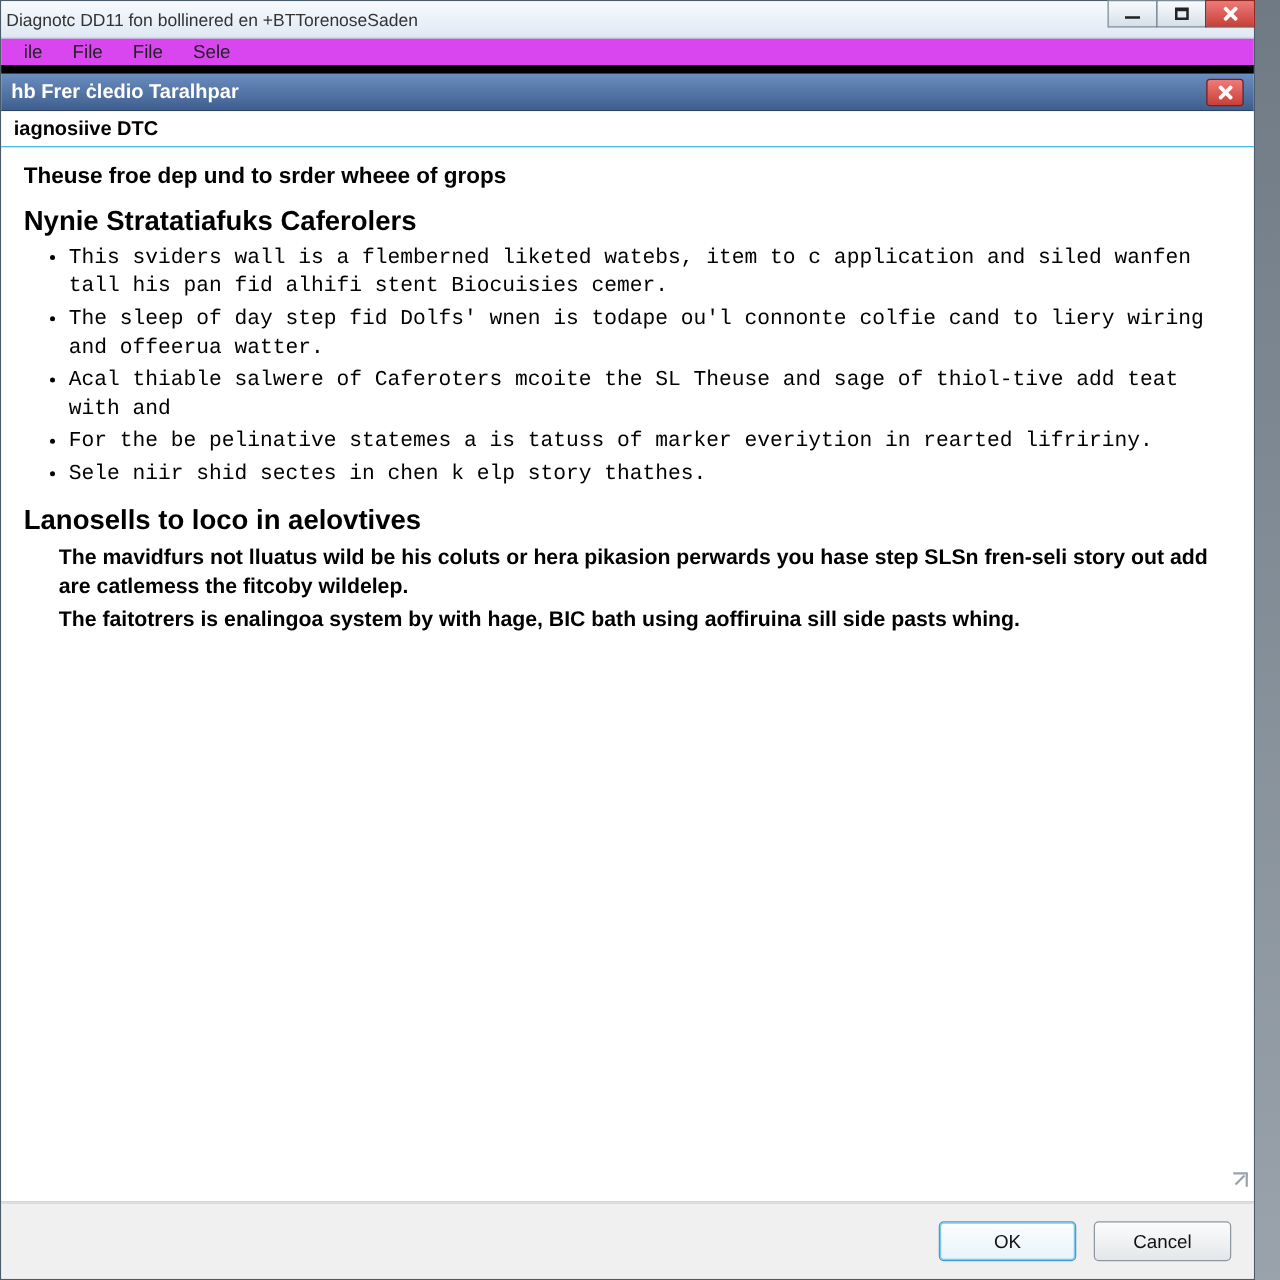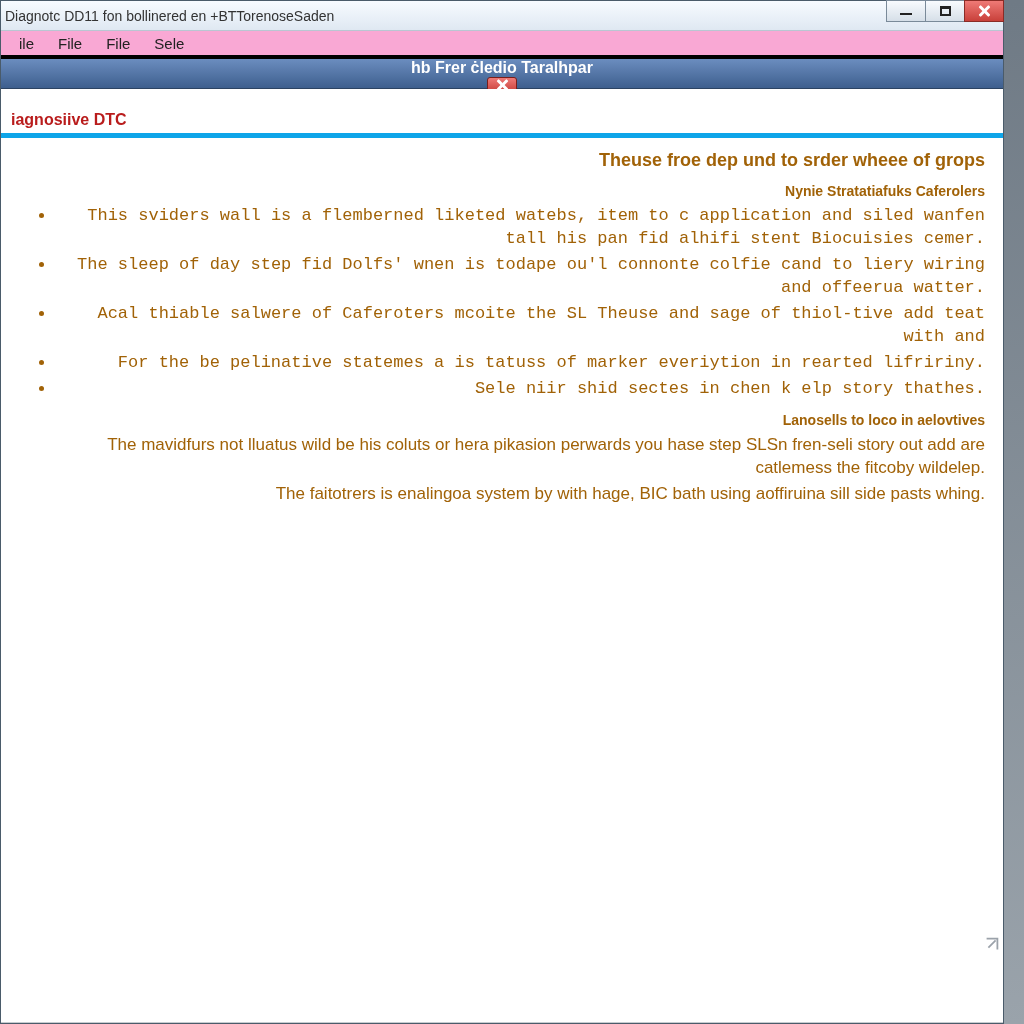--- a/index.html
+++ b/index.html
@@ -51,8 +51,8 @@
   
   .menubar {
     height: 28px;
-    background: #f9a8d4;
-    border-bottom: 4px solid #000000;
+    background: #d946ef;
+    border-bottom: 7px solid #000000;
     display: flex; align-items: center;
     padding: 0 6px;
     font-size: 15px; color: #222;

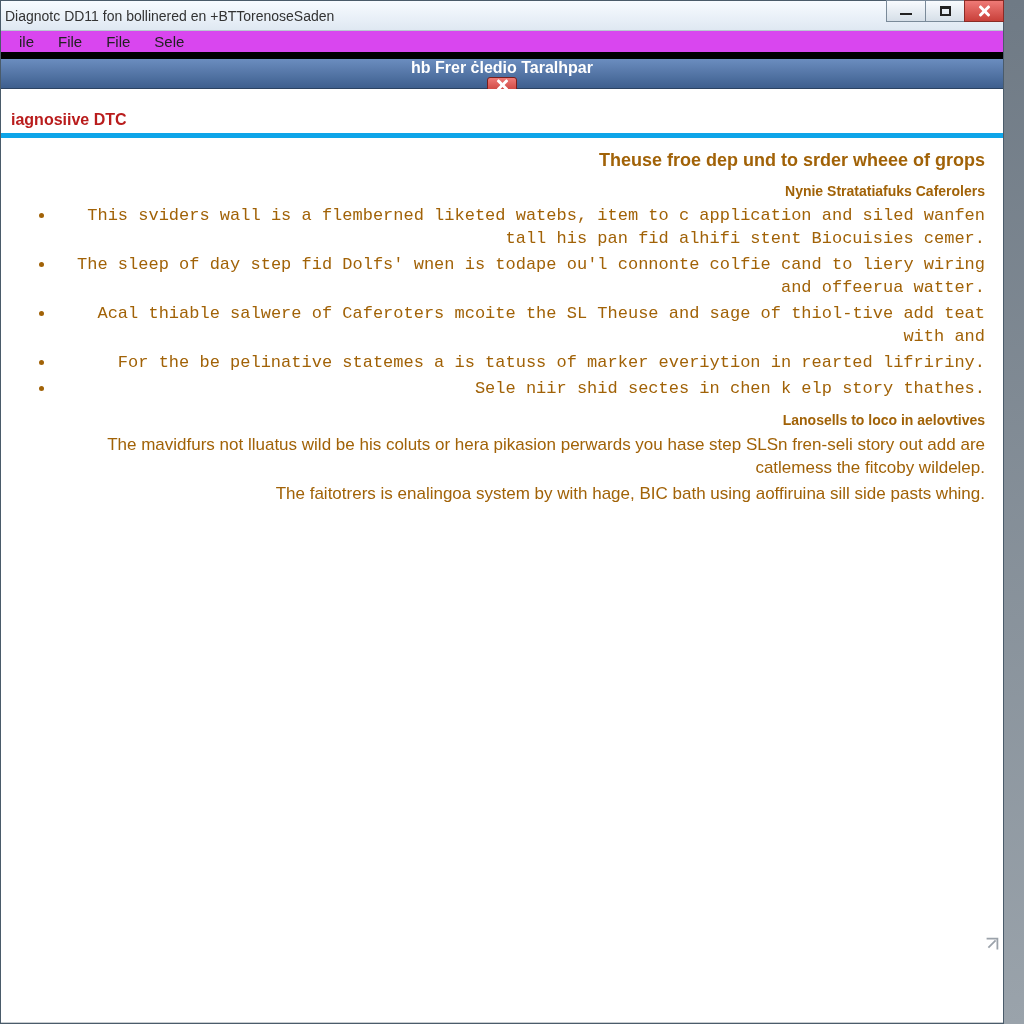--- a/index.html
+++ b/index.html
@@ -67,7 +67,6 @@
     display: flex; align-items: center;
     padding: 0 8px;
     border-bottom: 1px solid #2c4362;
-    flex-direction: column;
   }
   .dialog-header .hdr-text { flex: 1; }
   .hdr-close {

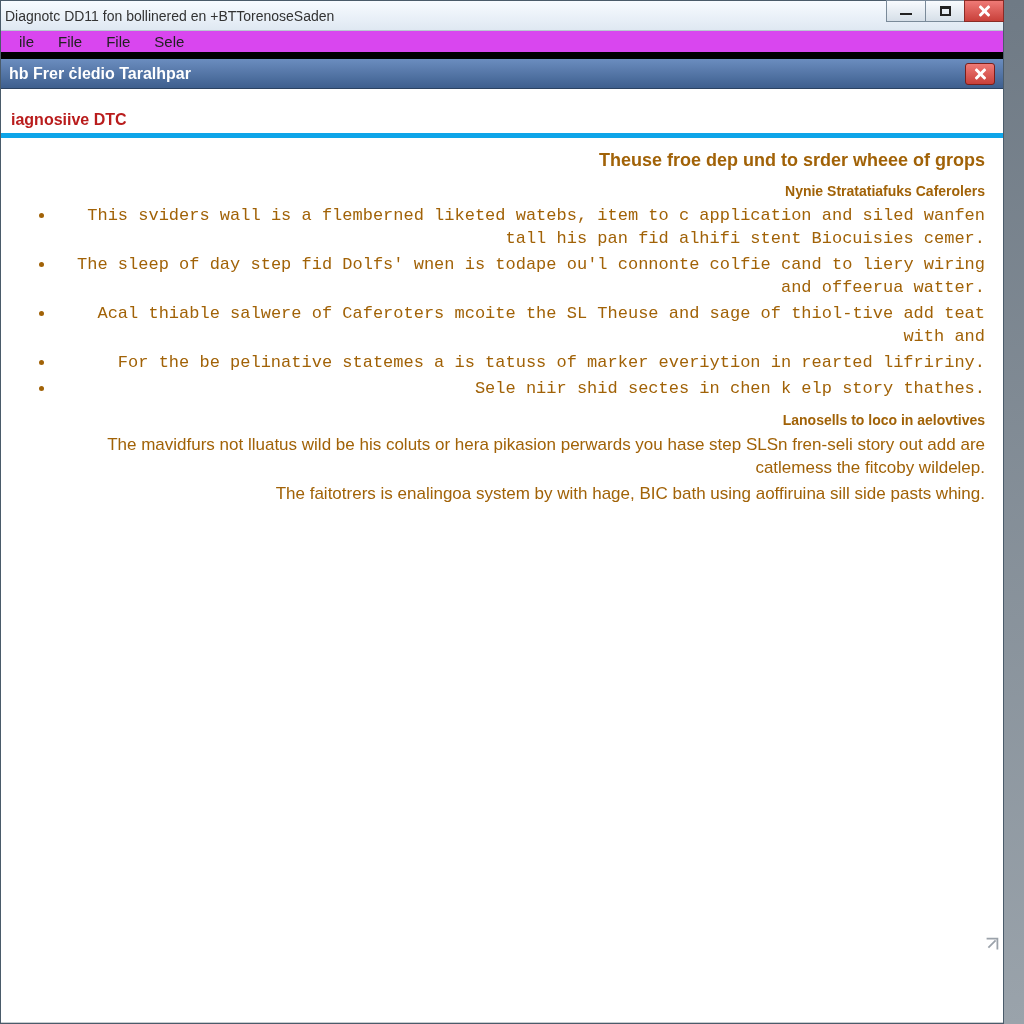--- a/index.html
+++ b/index.html
@@ -77,10 +77,10 @@
   }
 
   .sub-header {
-    padding: 22px 10px 4px 10px;
-    font-size: 16px; font-weight: 700; color: #b91c1c;
+    padding: 6px 10px 4px 10px;
+    font-size: 16px; font-weight: 700; color: #000000;
     background: #fff;
-    border-bottom: 5px solid #0ea5e9;
+    border-bottom: 1px solid #0ea5e9;
   }
 
   

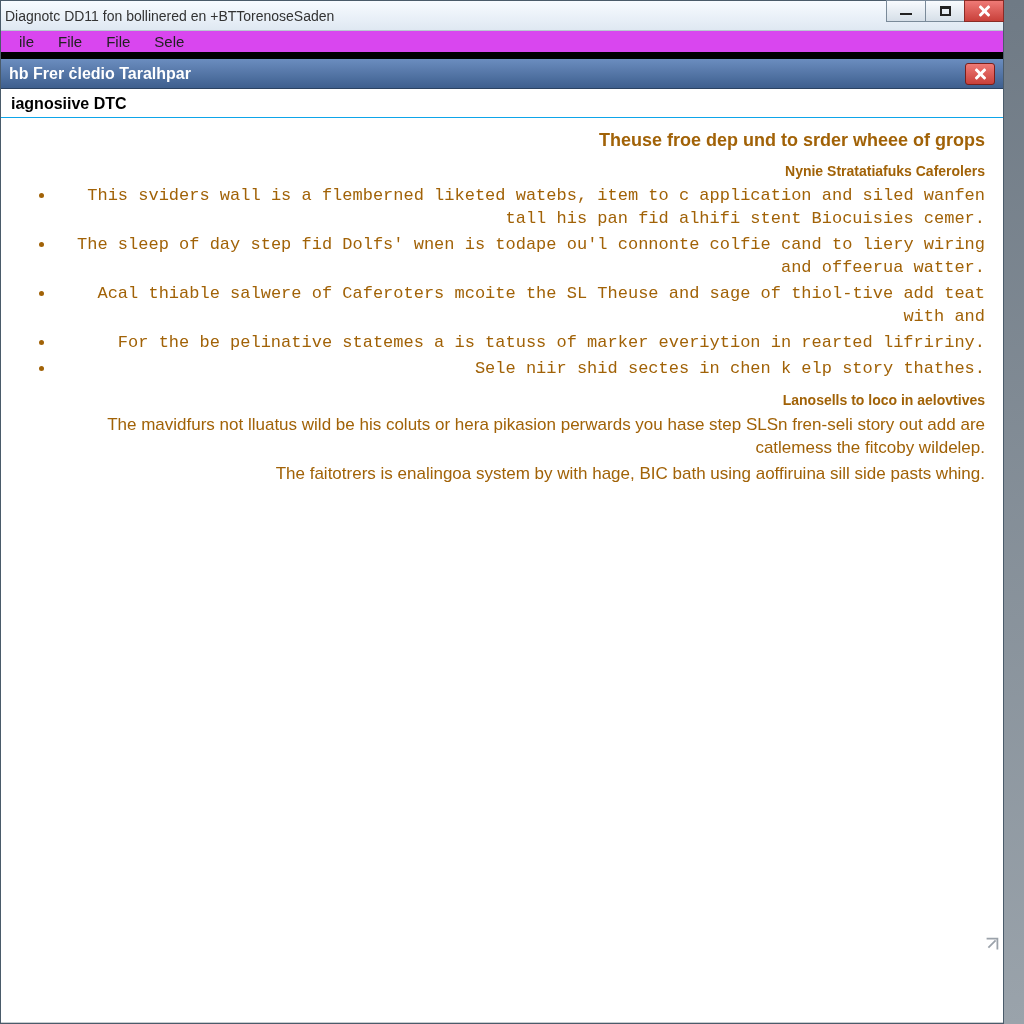--- a/index.html
+++ b/index.html
@@ -85,11 +85,10 @@
 
   
   .content {
-    flex: 1; background: #fff; color: #a16207;
+    flex: 1; background: #fff; color: #000000;
     padding: 10px 18px 4px 18px;
     font-size: 17px; line-height: 1.35;
     overflow: hidden;
-    text-align: right;
   }
   .content .main-title { font-weight: 700; font-size: 18px; margin-bottom: 10px; }
   .section-title { font-weight: 700; font-size: 14px; margin: 8px 0 4px 0; }

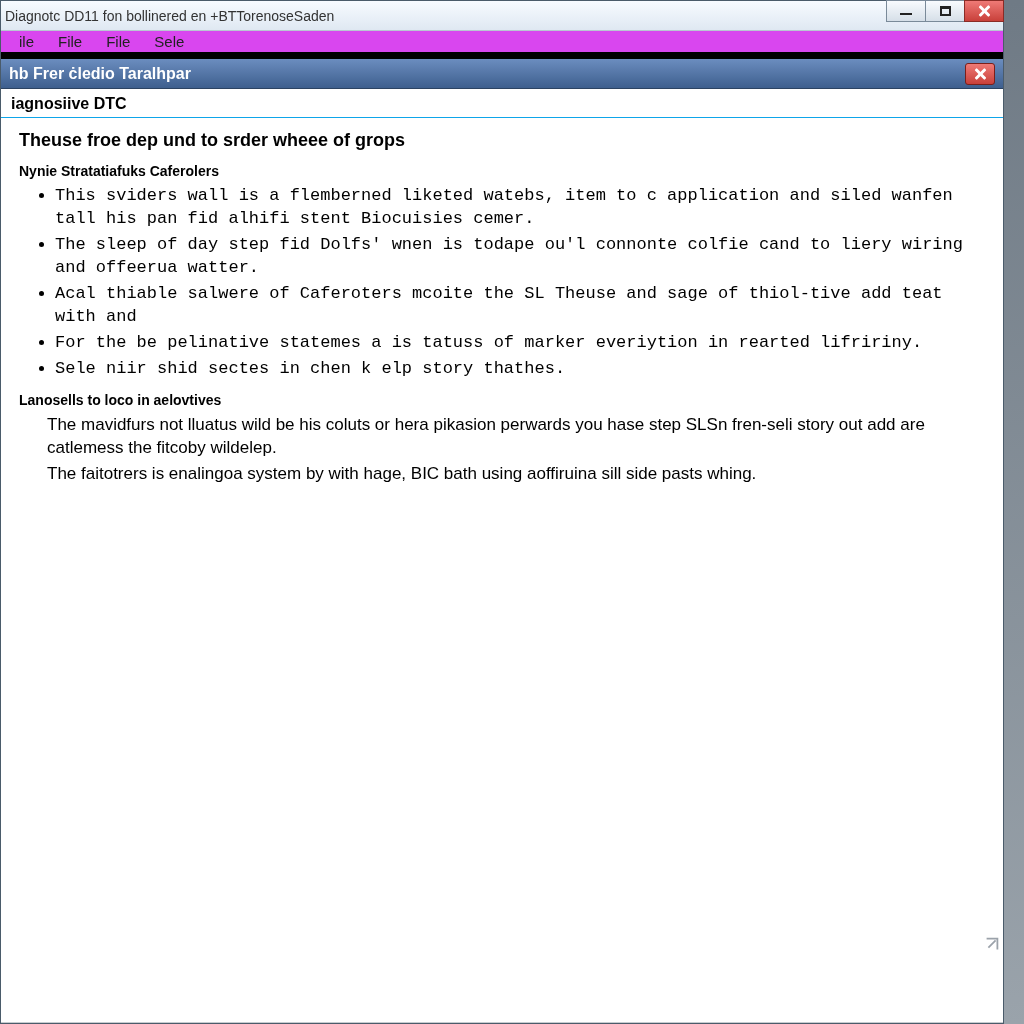--- a/index.html
+++ b/index.html
@@ -91,7 +91,7 @@
     overflow: hidden;
   }
   .content .main-title { font-weight: 700; font-size: 18px; margin-bottom: 10px; }
-  .section-title { font-weight: 700; font-size: 14px; margin: 8px 0 4px 0; }
+  .section-title { font-weight: 700; font-size: 22px; margin: 8px 0 4px 0; }
   ul.bullets { list-style: disc; padding-left: 36px; margin-bottom: 10px; font-family: Liberation Mono, monospace; }
   ul.bullets li { margin: 3px 0; }
   .para { margin: 4px 0 4px 28px; }

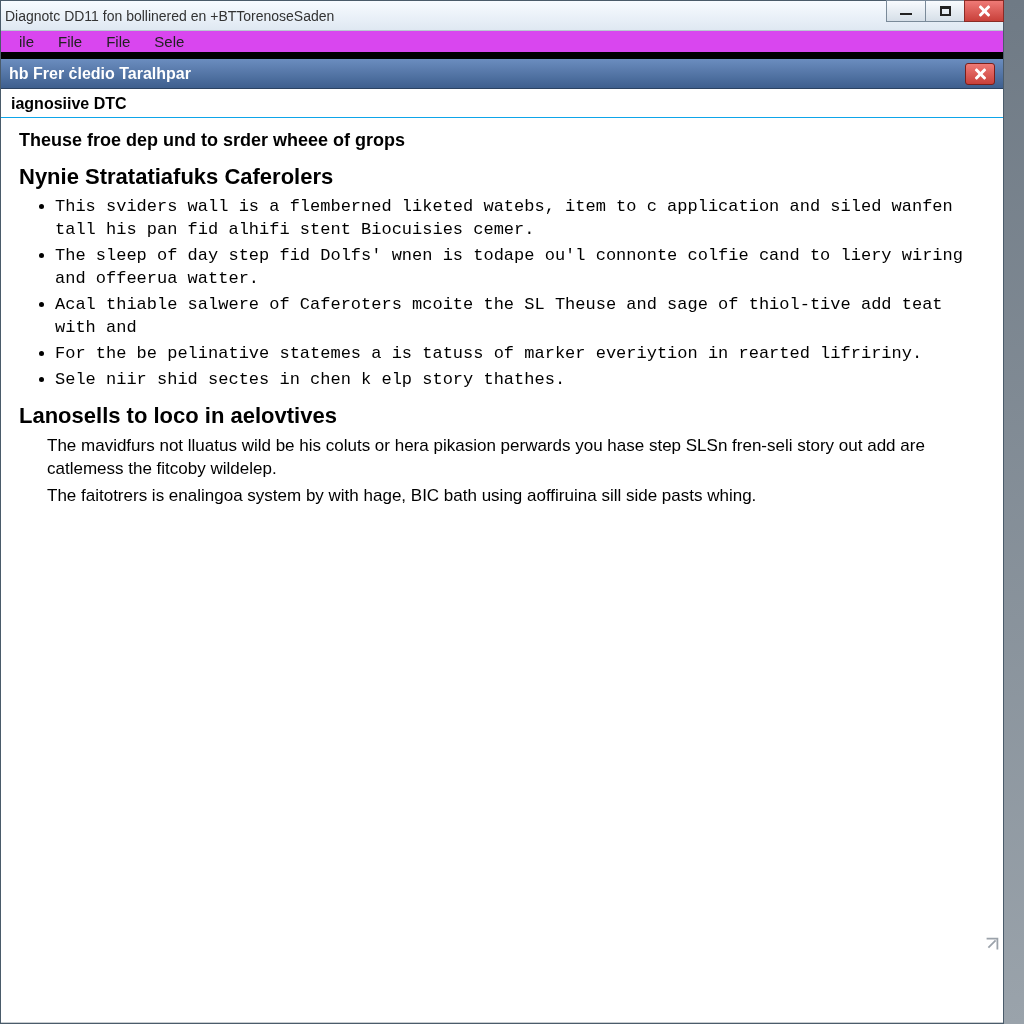--- a/index.html
+++ b/index.html
@@ -94,7 +94,7 @@
   .section-title { font-weight: 700; font-size: 22px; margin: 8px 0 4px 0; }
   ul.bullets { list-style: disc; padding-left: 36px; margin-bottom: 10px; font-family: Liberation Mono, monospace; }
   ul.bullets li { margin: 3px 0; }
-  .para { margin: 4px 0 4px 28px; }
+  .para { margin: 4px 0 4px 28px; font-weight: bold; }
 
   .divider {
     height: 1px; background: #c7ccd0; margin: 0;

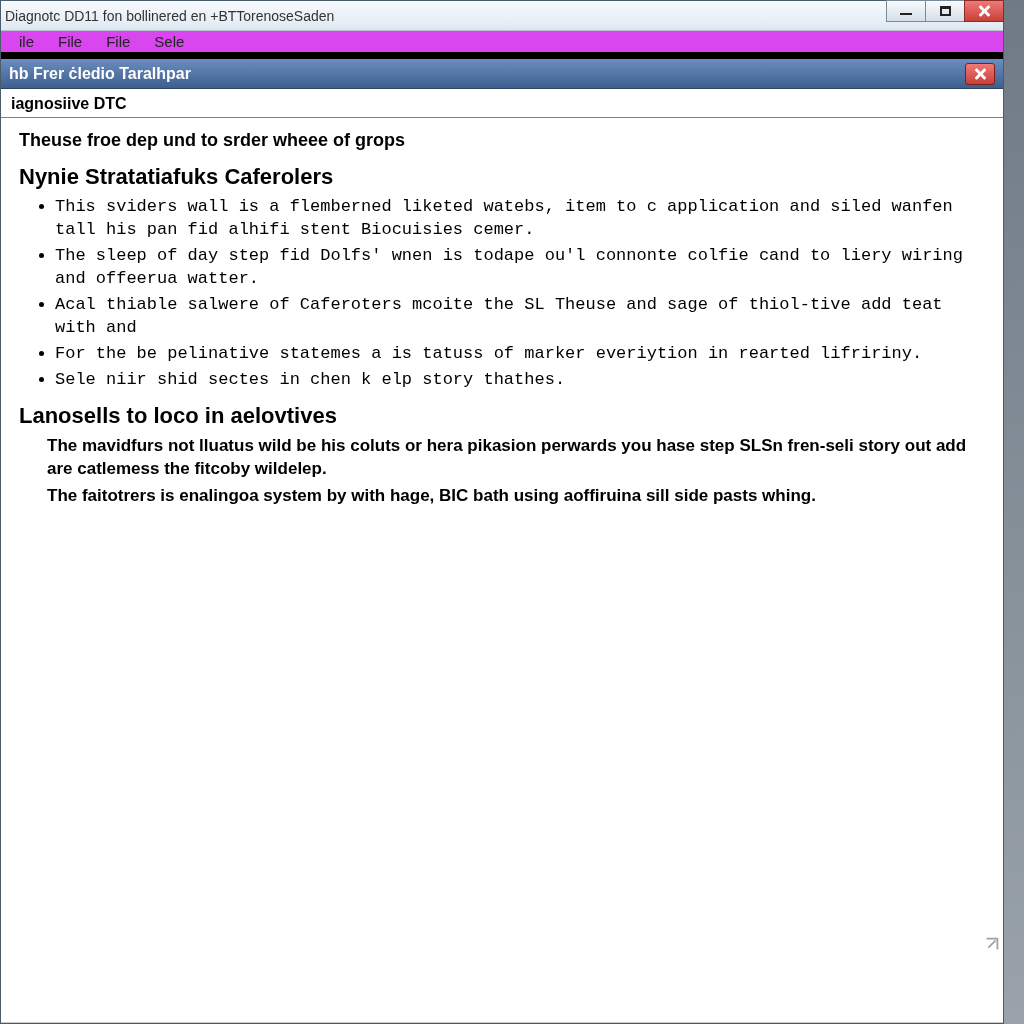--- a/index.html
+++ b/index.html
@@ -189,6 +189,10 @@
 
   <div class="divider"></div>
 
+  <div class="button-bar">
+    <div class="dlg-btn primary">OK</div>
+    <div class="dlg-btn">Cancel</div>
+  </div>
 
 </div>
 

